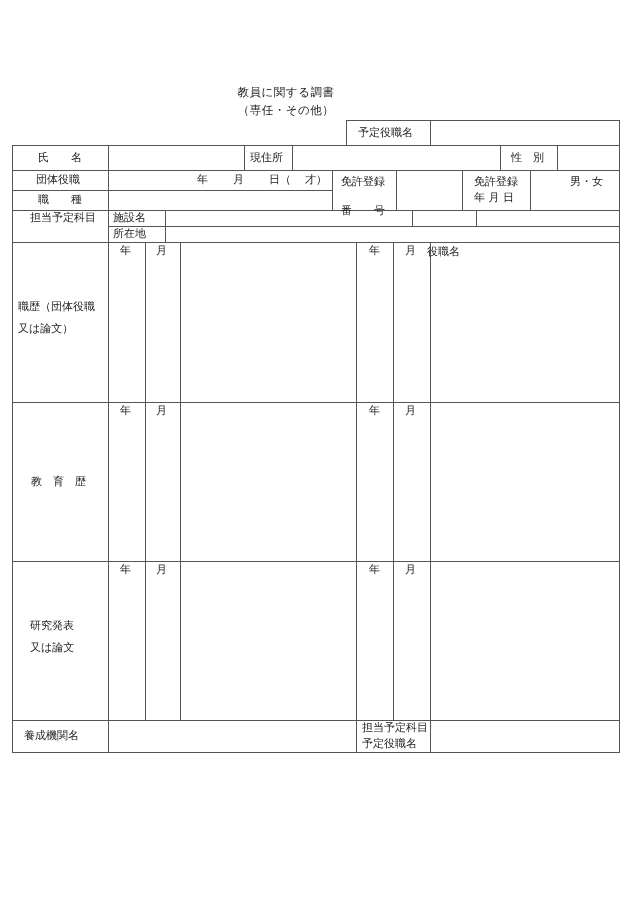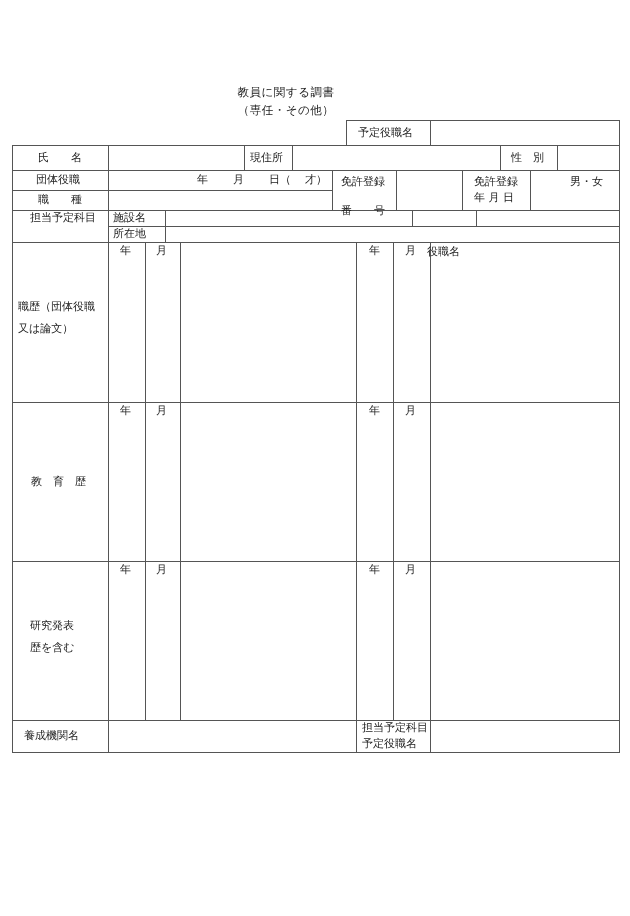--- a/index.html
+++ b/index.html
@@ -119,7 +119,7 @@
 
 <div>
   <span class="t" style="left:30px; top:619px;">研究発表</span>
-  <span class="t" style="left:30px; top:641px;">歴を含む</span>
+  <span class="t" style="left:30px; top:641px;">又は論文</span>
   <span class="t" style="left:120px; top:563px;">年</span>
   <span class="t" style="left:156px; top:563px;">月</span>
   <span class="t" style="left:369px; top:563px;">年</span>

